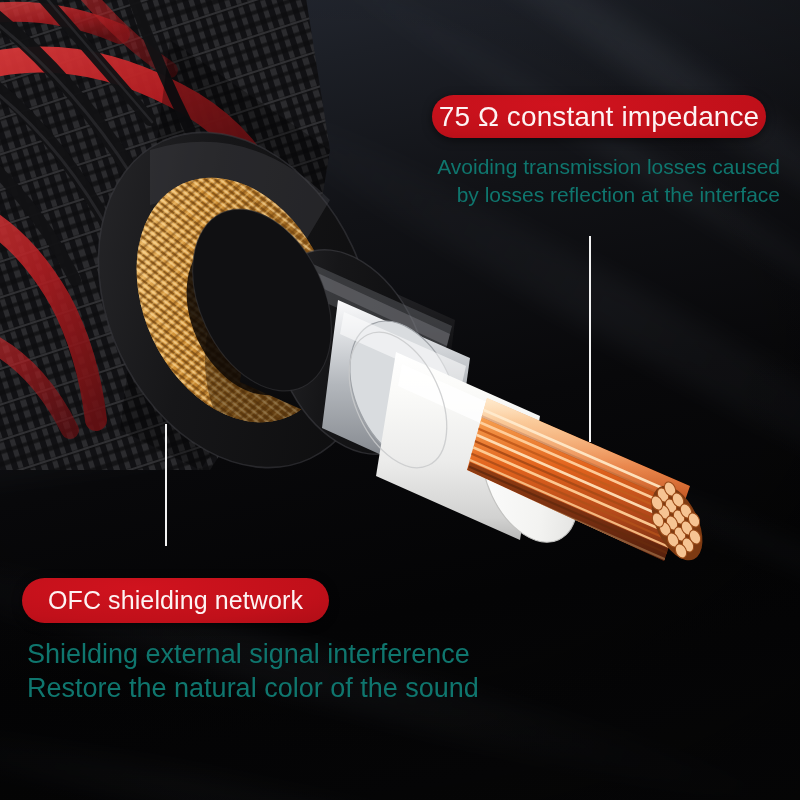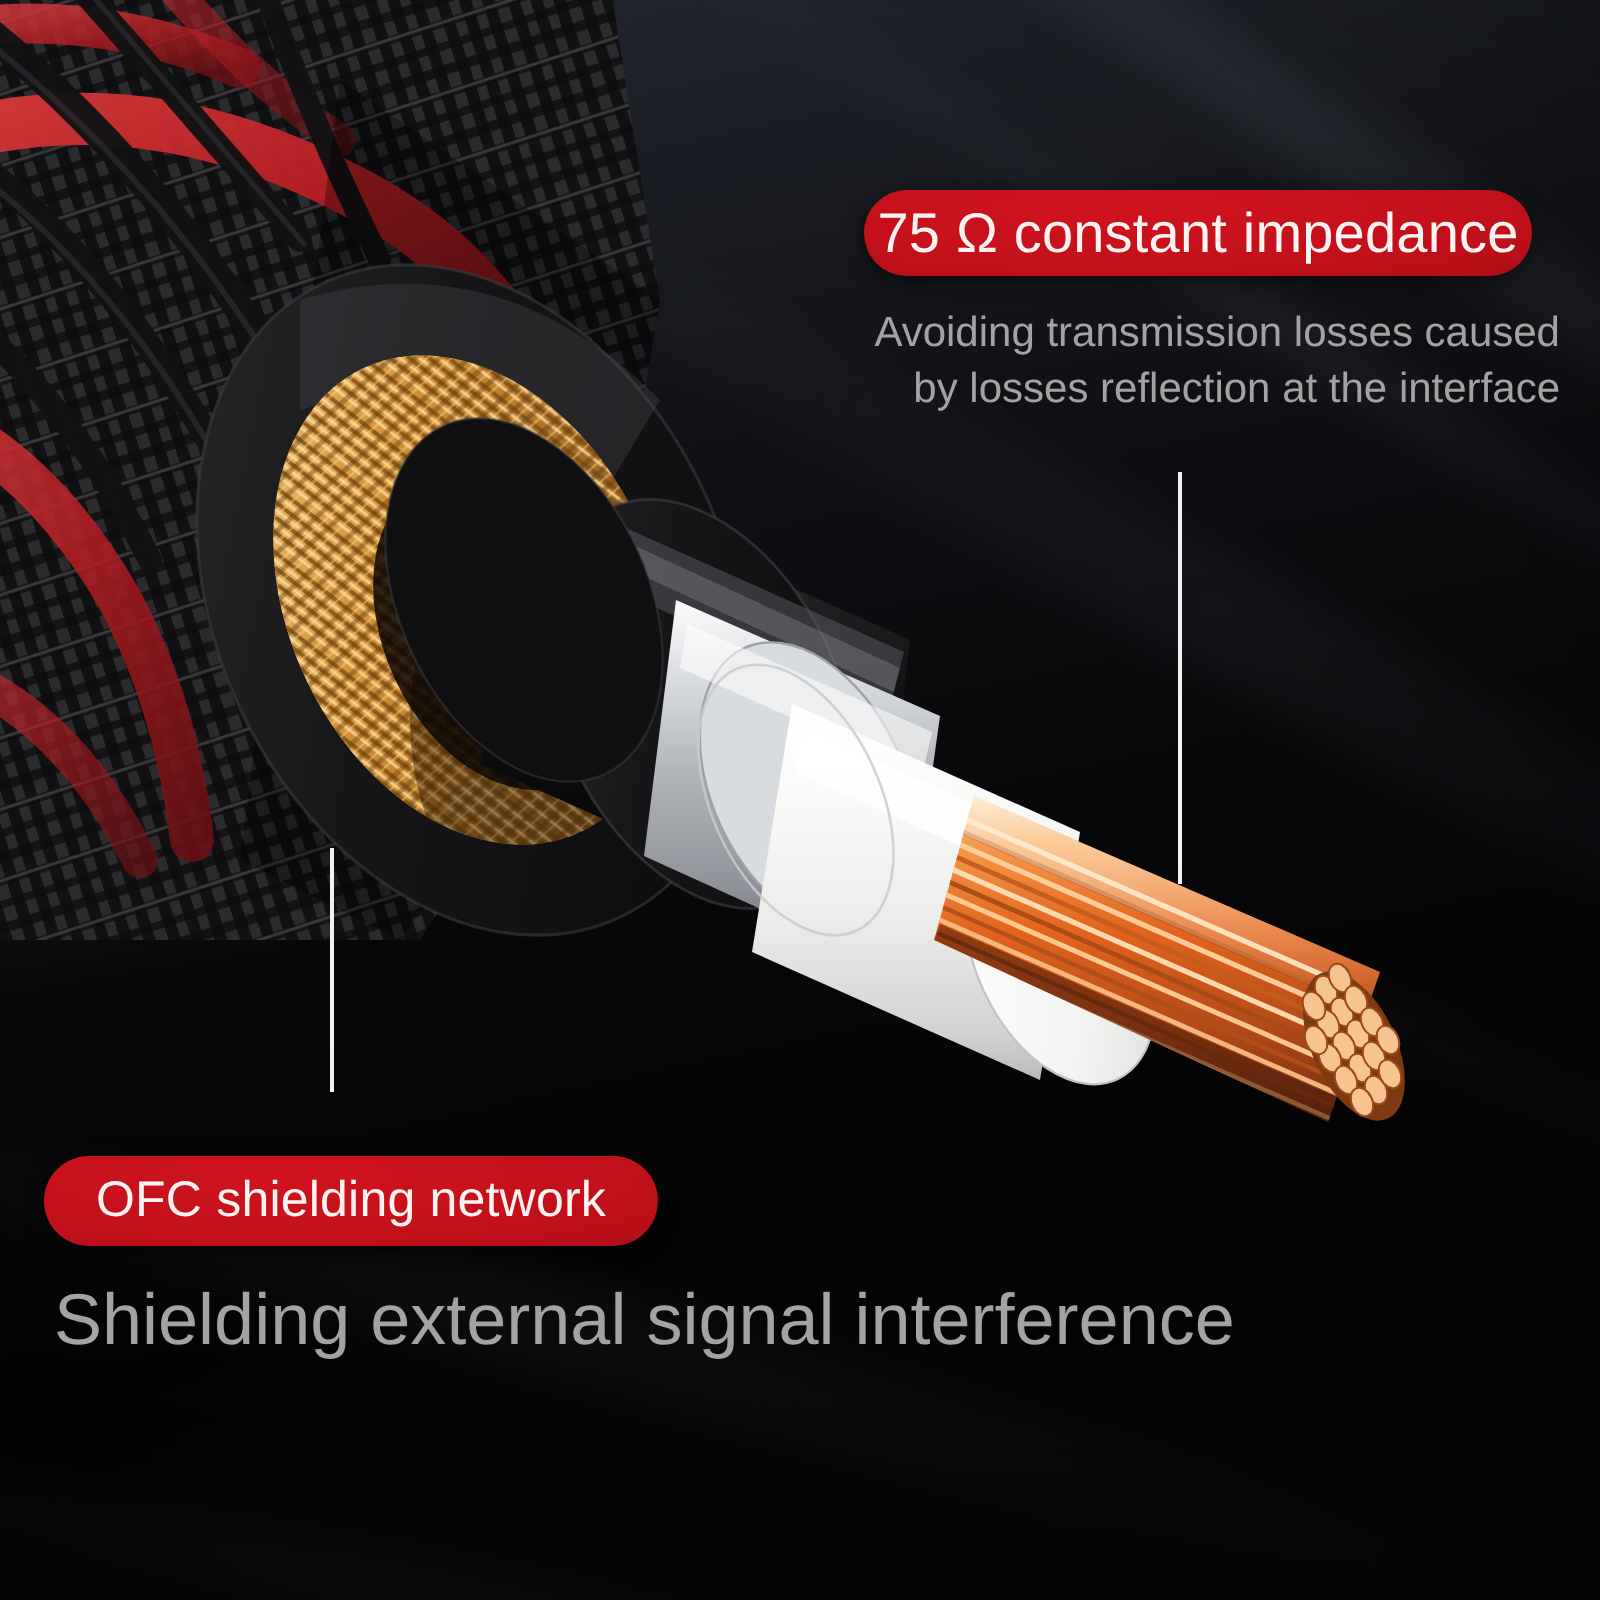--- a/index.html
+++ b/index.html
@@ -67,7 +67,7 @@
   }
 
   
-  .desc{position:absolute;color:#a3a3a3;white-space:nowrap;}
+  .desc{position:absolute;color:#0f766e;white-space:nowrap;}
   .desc div{line-height:1.34;}
   #desc-impedance{
     right:20px;top:153px;text-align:right;font-size:21px;

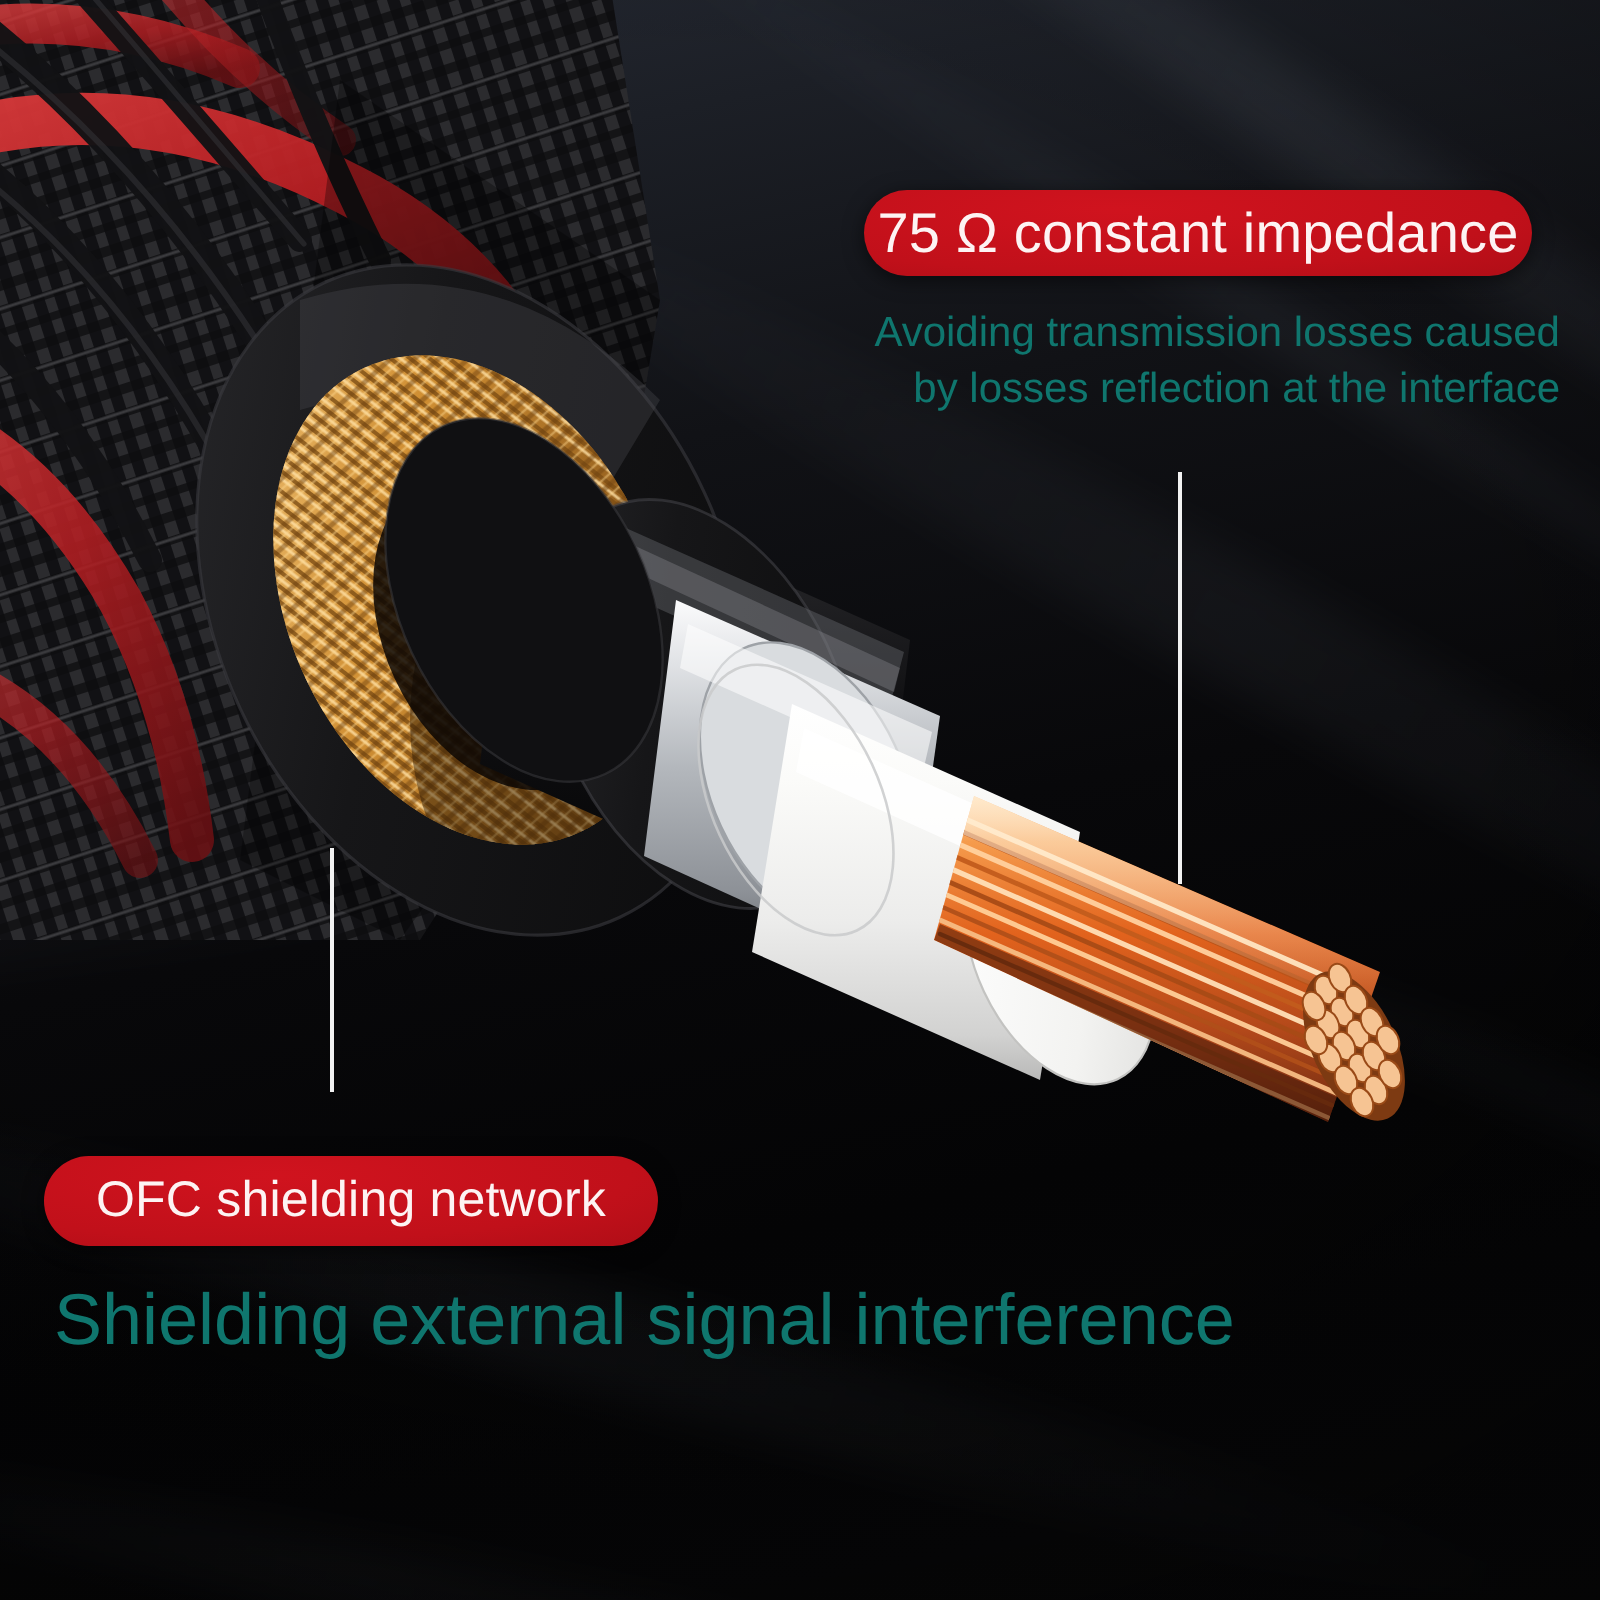--- a/index.html
+++ b/index.html
@@ -73,7 +73,7 @@
     right:20px;top:153px;text-align:right;font-size:21px;
   }
   #desc-ofc{
-    left:27px;top:637px;text-align:left;font-size:36px;
+    left:27px;top:637px;text-align:left;font-size:27px;
   }
   #desc-ofc div{line-height:1.27;}
 </style>

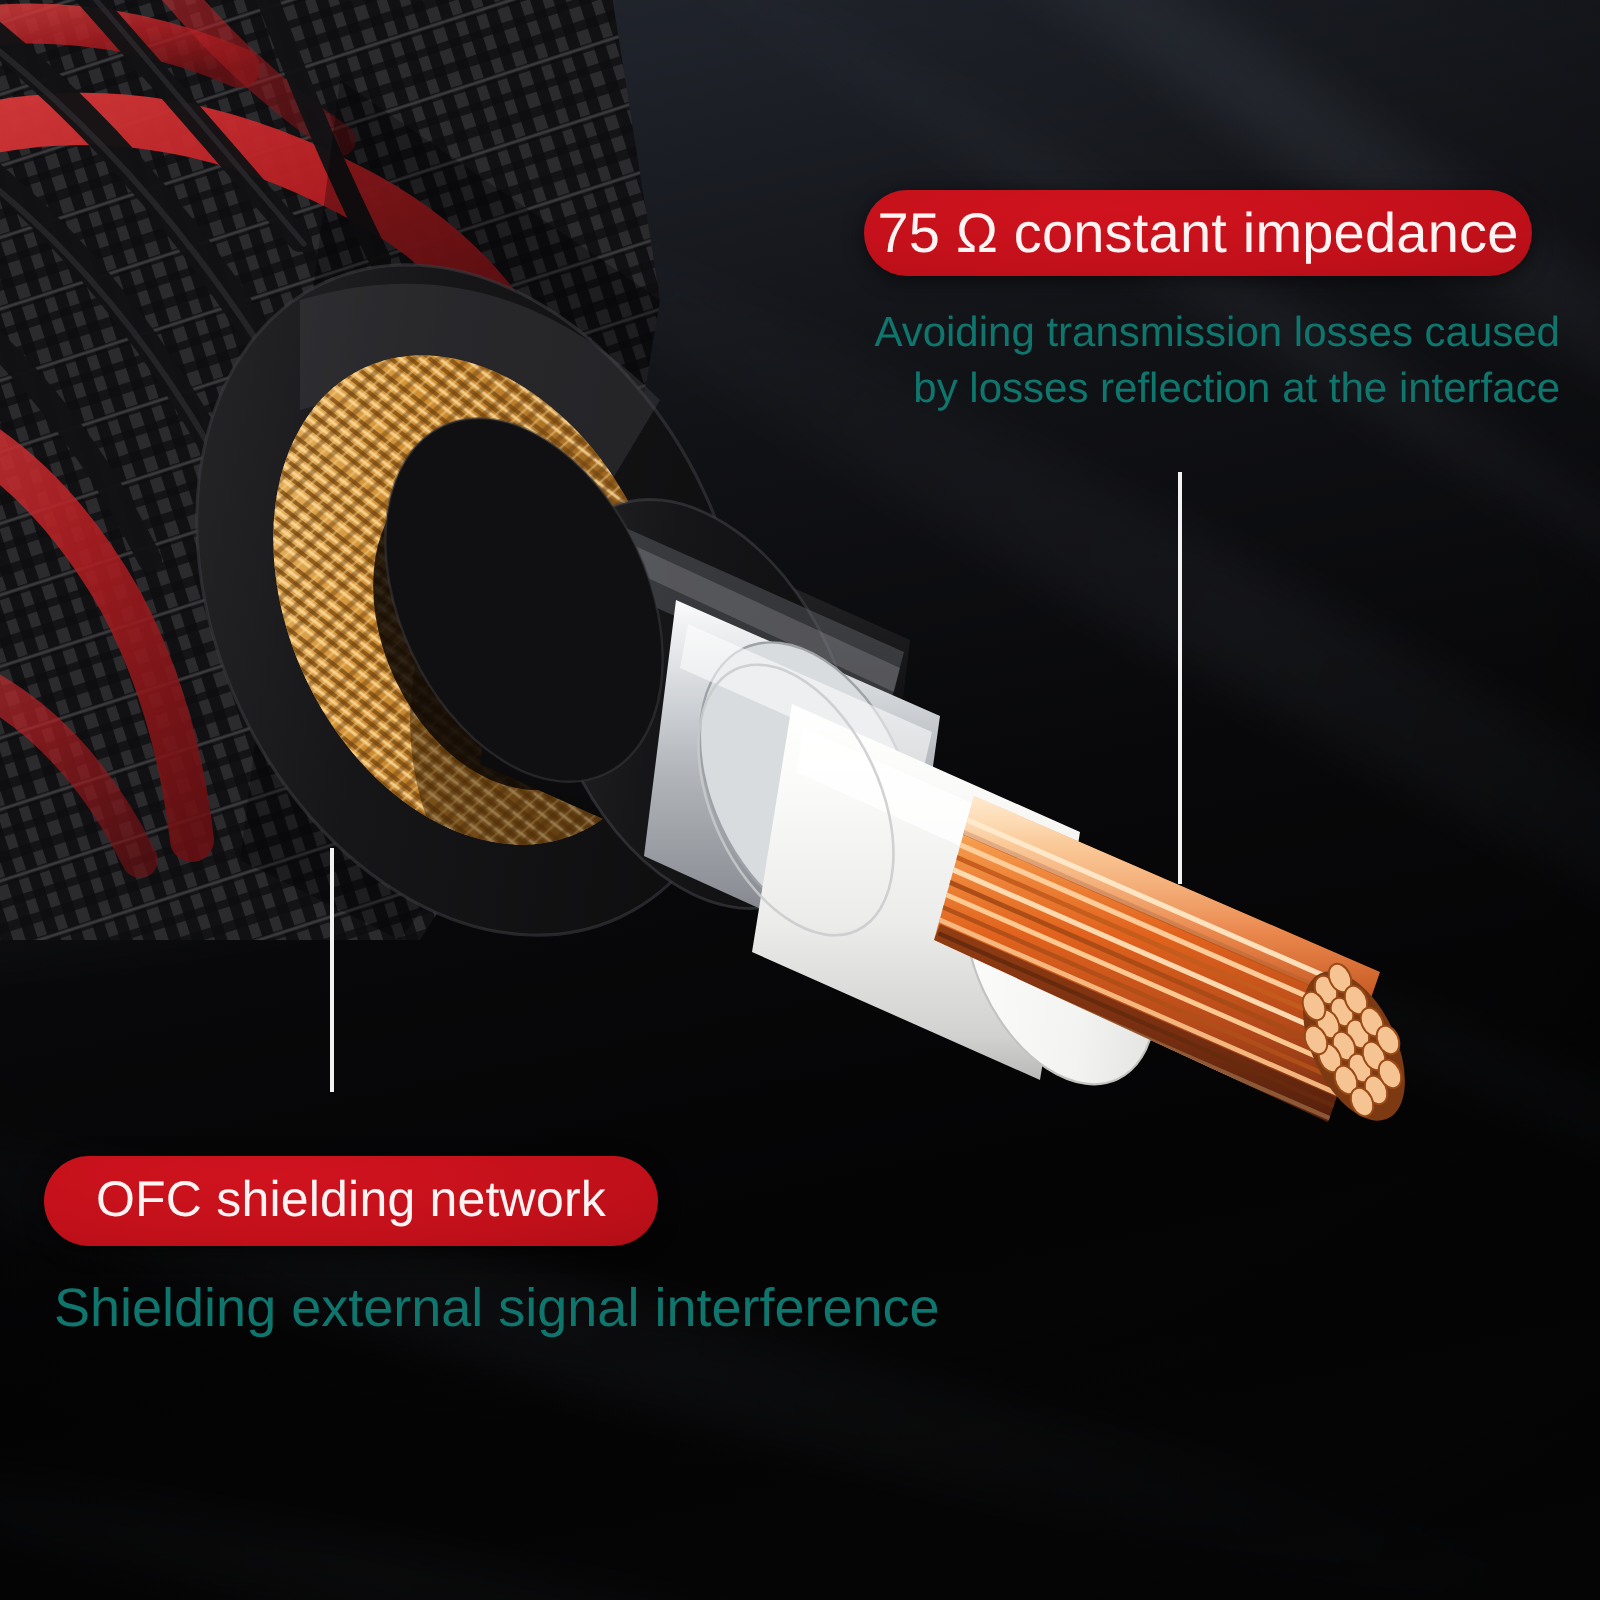--- a/index.html
+++ b/index.html
@@ -322,6 +322,7 @@
 
   <div class="desc" id="desc-ofc">
     <div>Shielding external signal interference</div>
+    <div>Restore the natural color of the sound</div>
   </div>
 
 </div>

